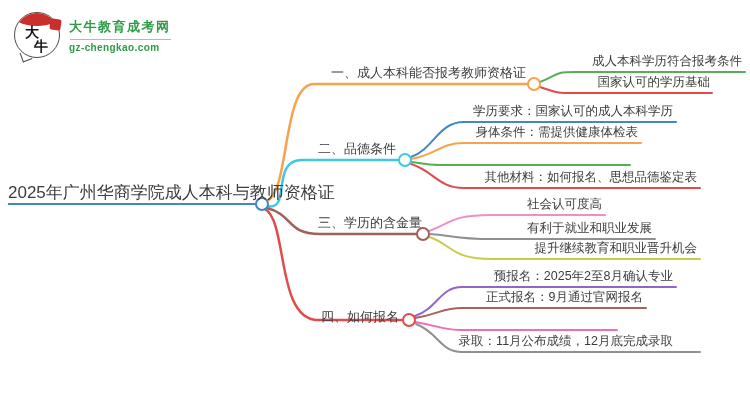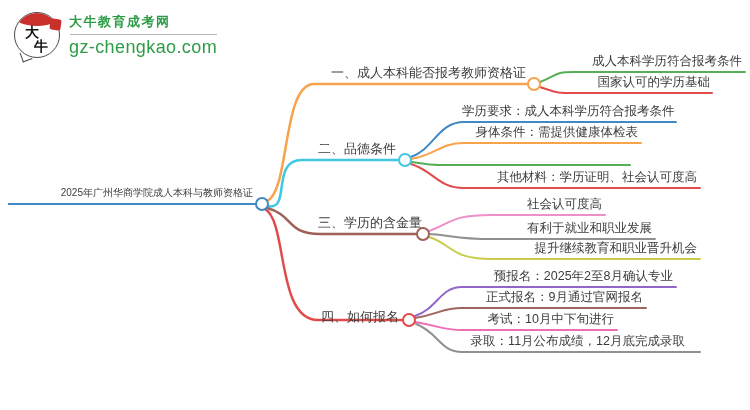--- a/index.html
+++ b/index.html
@@ -39,7 +39,7 @@
   .logo-col{display:flex;flex-direction:column;}
   .logo-name{font-size:13px;font-weight:bold;color:#2e9c46;letter-spacing:1.5px;}
   .logo-sep{height:1px;background:#b7b7b7;margin:3px 0 2px 1px;}
-  .logo-url{font-size:18px;font-weight:normal;color:#2e9c46;letter-spacing:.4px;}
+  .logo-url{font-size:10px;font-weight:bold;color:#2e9c46;letter-spacing:.4px;}
 </style>
 </head>
 <body>

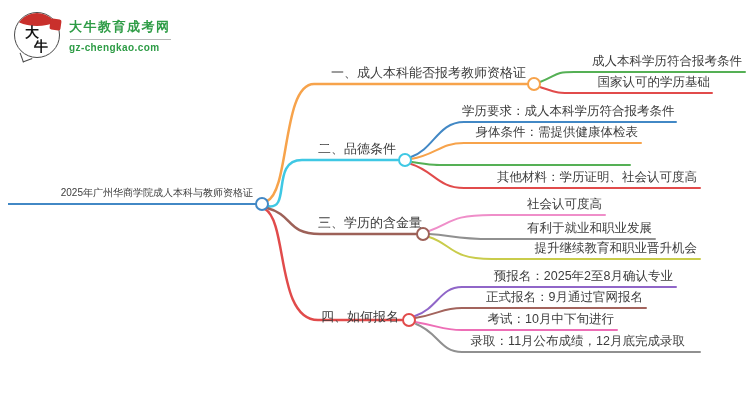--- a/index.html
+++ b/index.html
@@ -104,7 +104,7 @@
   <div class="node" style="left:570px;top:74px;width:140px">国家认可的学历基础</div>
 
   <div class="node branch" style="left:302px;top:140px;width:94px">二、品德条件</div>
-  <div class="node" style="left:462px;top:103px;width:211px">学历要求：成人本科学历符合报考条件</div>
+  <div class="node" style="left:462px;top:103px;width:211px">学历要求：国家认可的成人本科学历</div>
   <div class="node" style="left:462px;top:124px;width:176px">身体条件：需提供健康体检表</div>
   <div class="node" style="left:462px;top:169px;width:235px">其他材料：学历证明、社会认可度高</div>
 

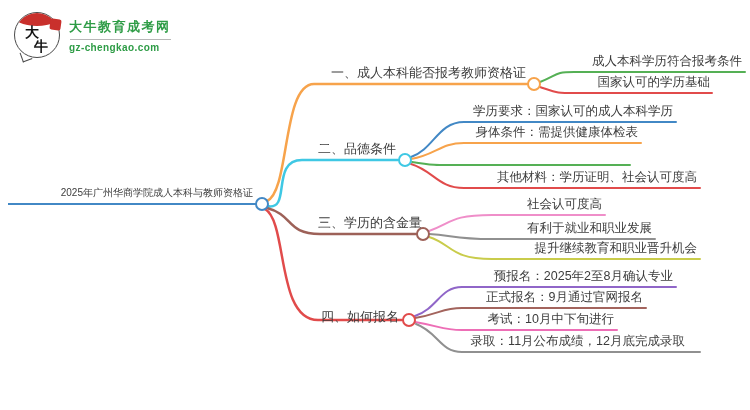--- a/index.html
+++ b/index.html
@@ -106,7 +106,7 @@
   <div class="node branch" style="left:302px;top:140px;width:94px">二、品德条件</div>
   <div class="node" style="left:462px;top:103px;width:211px">学历要求：国家认可的成人本科学历</div>
   <div class="node" style="left:462px;top:124px;width:176px">身体条件：需提供健康体检表</div>
-  <div class="node" style="left:462px;top:169px;width:235px">其他材料：学历证明、社会认可度高</div>
+  <div class="node" style="left:462px;top:169px;width:235px">其他材料：如何报名、思想品德鉴定表</div>
 
   <div class="node branch" style="left:318px;top:214px;width:96px">三、学历的含金量</div>
   <div class="node" style="left:488px;top:196px;width:114px">社会认可度高</div>

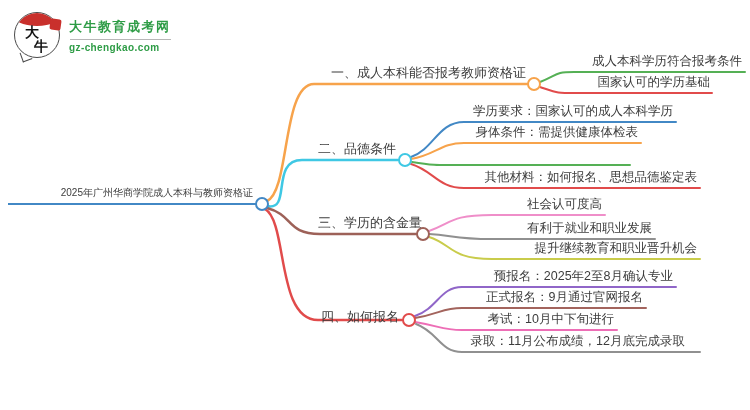--- a/index.html
+++ b/index.html
@@ -21,7 +21,7 @@
     position:absolute;white-space:nowrap;color:#3c3c3c;text-align:right;
     padding-right:3px;font-size:12.5px;line-height:17px;cursor:default;
   }
-  .node.root{font-size:10px;line-height:18px;}
+  .node.root{font-size:17px;line-height:18px;}
   .node.branch{font-size:13px;line-height:18px;}
   
   .logo{position:absolute;left:14px;top:12px;display:flex;align-items:center;gap:9px;cursor:pointer;}

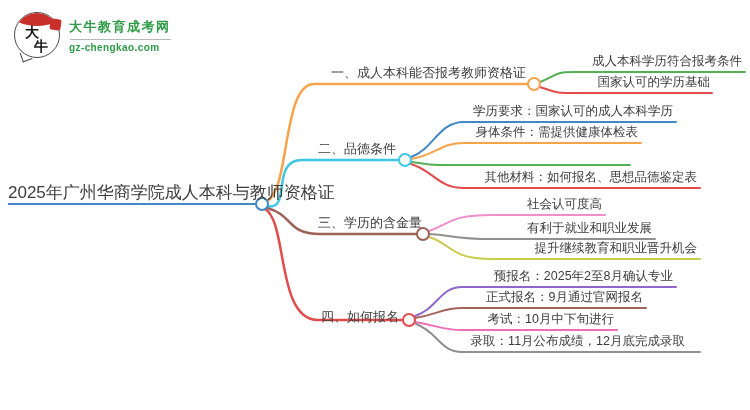--- a/index.html
+++ b/index.html
@@ -116,7 +116,6 @@
   <div class="node branch" style="left:318px;top:308px;width:81px">四、如何报名</div>
   <div class="node" style="left:460px;top:268px;width:213px">预报名：2025年2至8月确认专业</div>
   <div class="node" style="left:460px;top:289px;width:183px">正式报名：9月通过官网报名</div>
-  <div class="node" style="left:460px;top:311px;width:154px">考试：10月中下旬进行</div>
   <div class="node" style="left:448px;top:333px;width:237px">录取：11月公布成绩，12月底完成录取</div>
 
 </div>

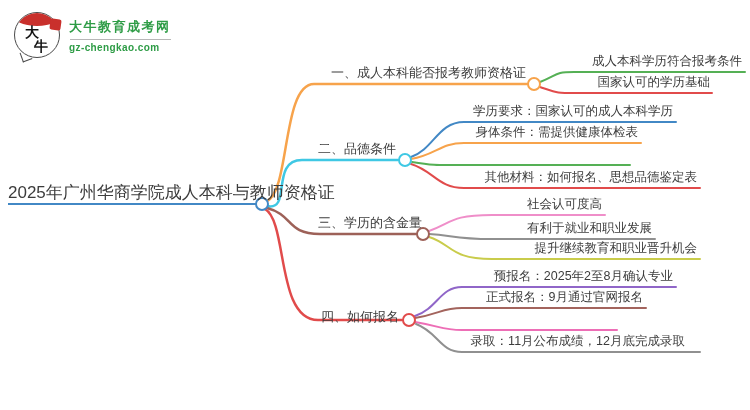--- a/index.html
+++ b/index.html
@@ -116,7 +116,7 @@
   <div class="node branch" style="left:318px;top:308px;width:81px">四、如何报名</div>
   <div class="node" style="left:460px;top:268px;width:213px">预报名：2025年2至8月确认专业</div>
   <div class="node" style="left:460px;top:289px;width:183px">正式报名：9月通过官网报名</div>
-  <div class="node" style="left:448px;top:333px;width:237px">录取：11月公布成绩，12月底完成录取</div>
+  <div class="node" style="left:436px;top:333px;width:237px">录取：11月公布成绩，12月底完成录取</div>
 
 </div>
 

